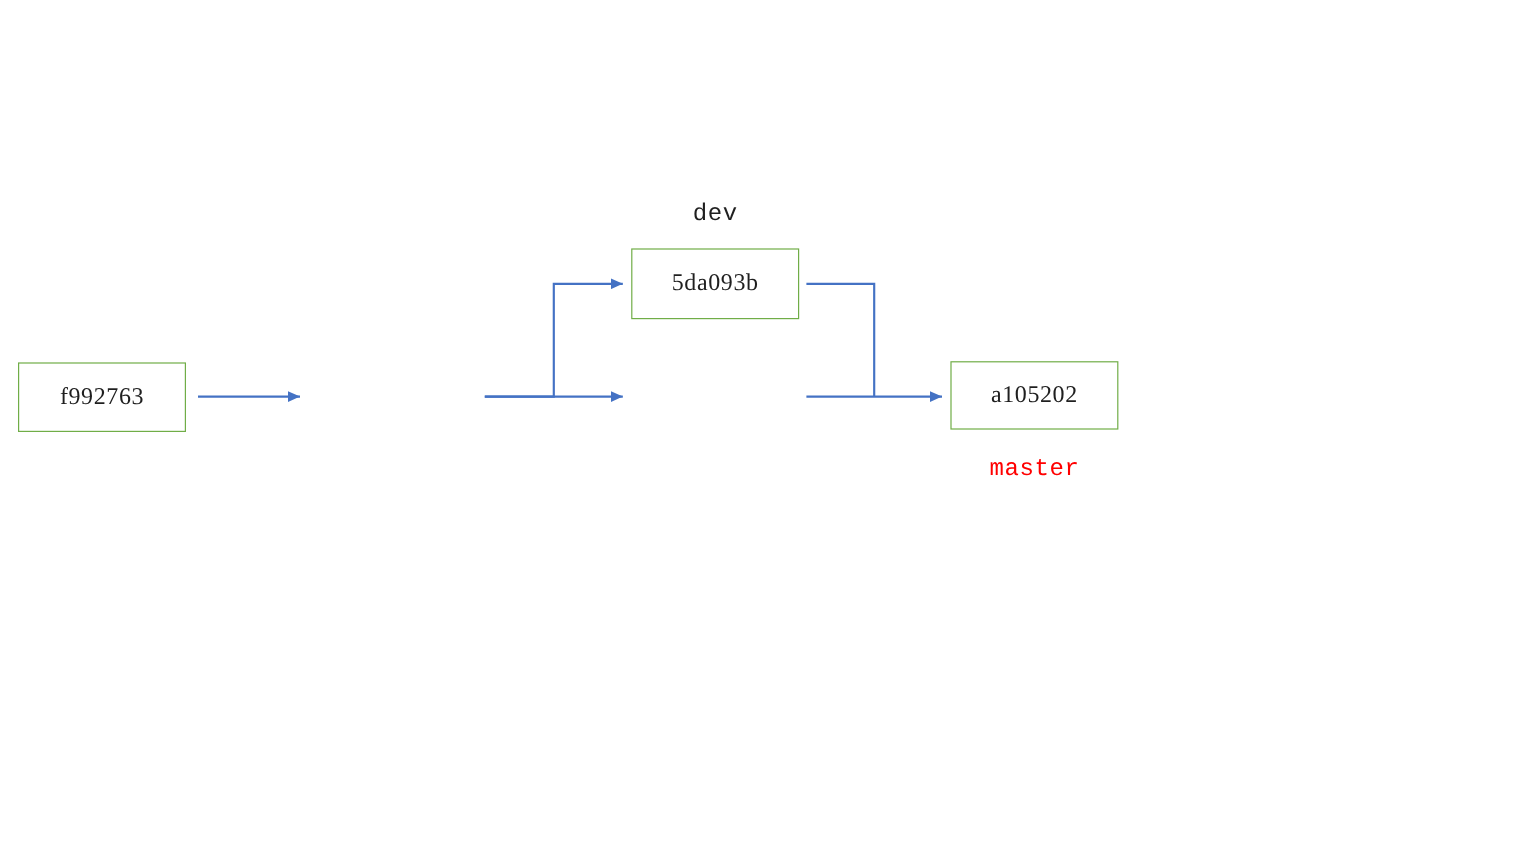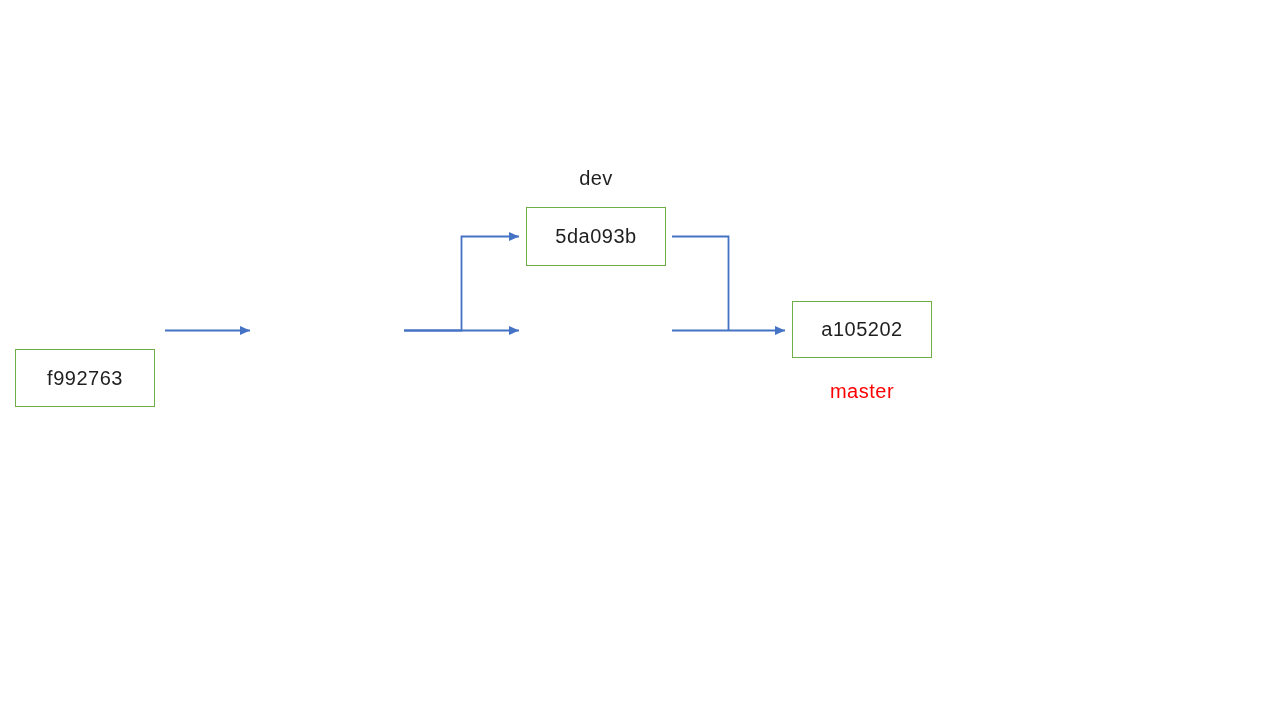--- a/index.html
+++ b/index.html
@@ -54,6 +54,7 @@
     font-size: 20px;
     letter-spacing: 0.5px;
     white-space: nowrap;
+    font-family: Liberation Mono, monospace;
   }
   .branch-label.dev {
     left: 526px;

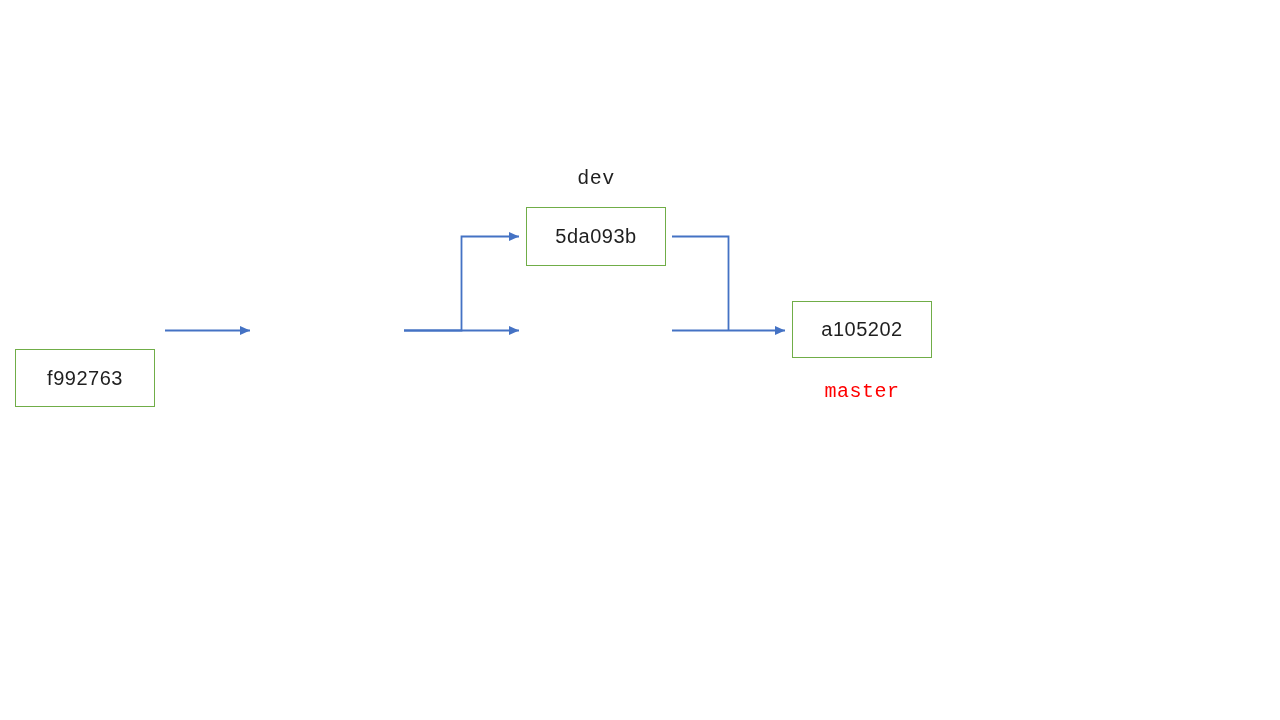--- a/index.html
+++ b/index.html
@@ -40,6 +40,7 @@
     display: flex;
     align-items: center;
     justify-content: center;
+    font-family: Liberation Serif, serif;
   }
   .node span {
     color: var(--text, #1f1f1f);

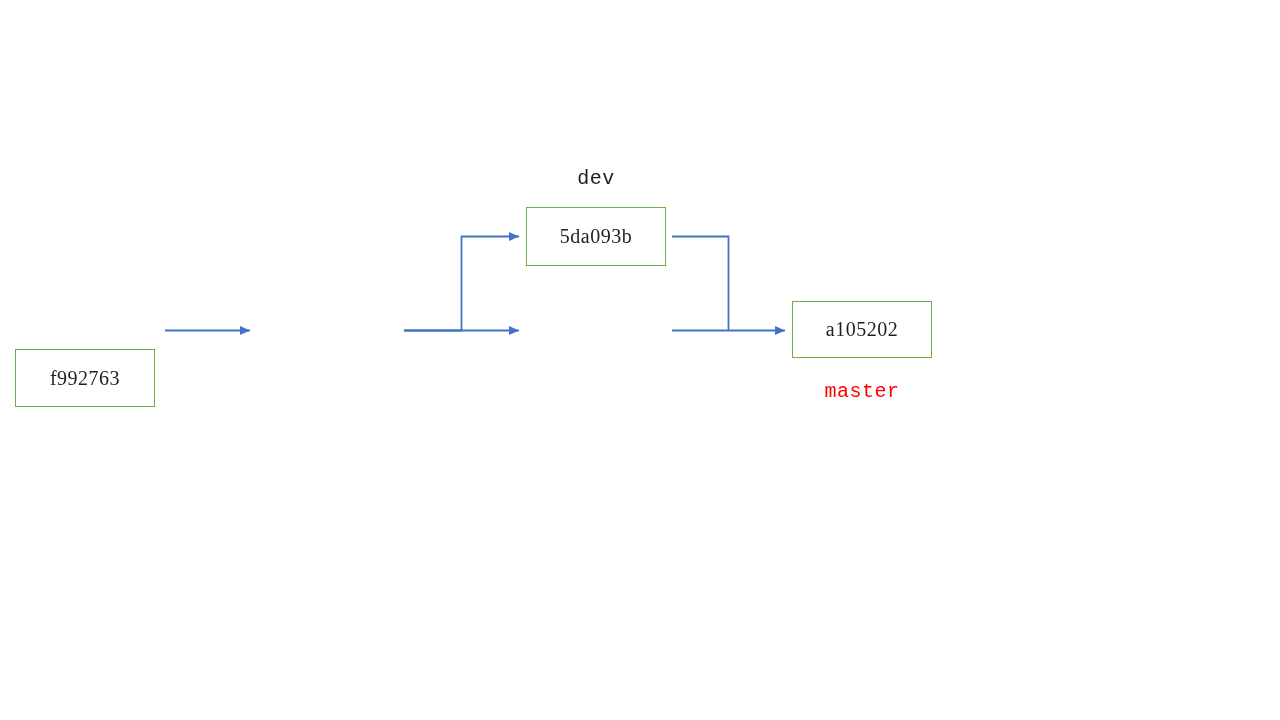--- a/index.html
+++ b/index.html
@@ -87,7 +87,7 @@
     <path class="edge" d="M672,330.5 H785" marker-end="url(#arrow)"></path>
   </svg>
 
-  <div class="node" style="left:15px; top:302px; width:140px; height:58px;margin-top:47px;">
+  <div class="node" style="left:15px; top:302px; width:140px; height:58px;">
     <span>f992763</span>
   </div>
 

